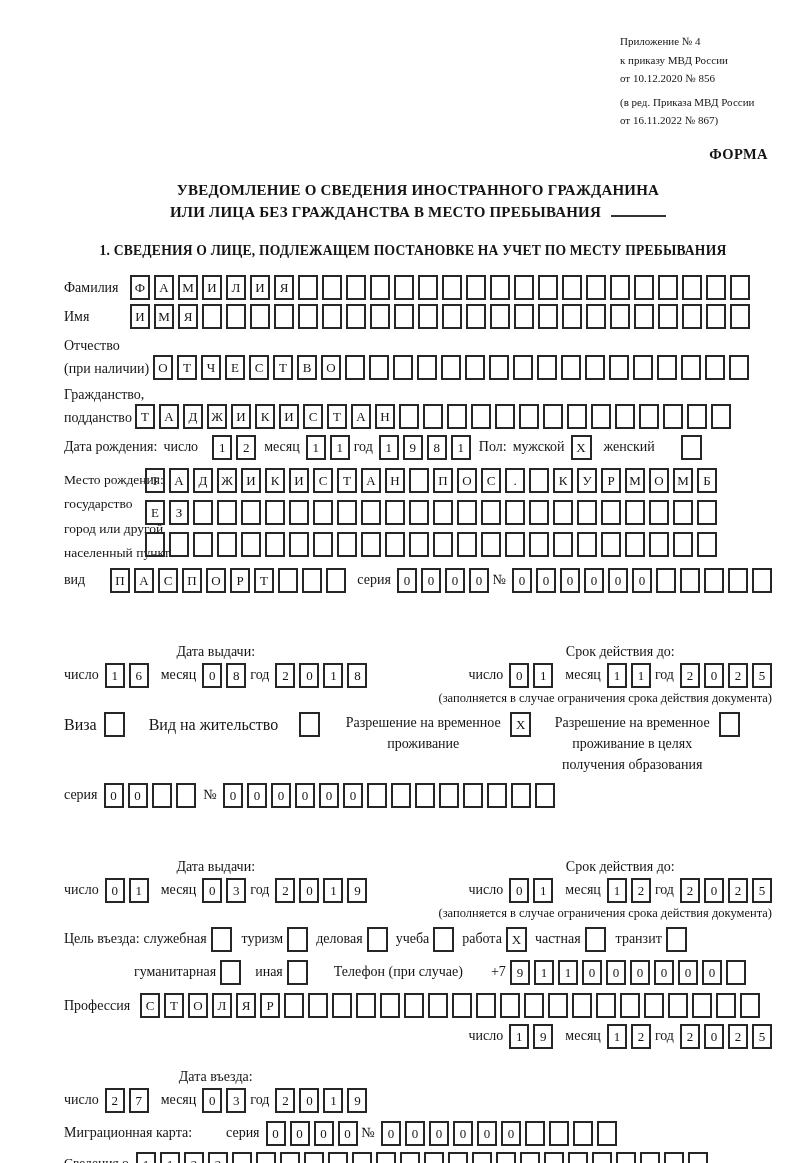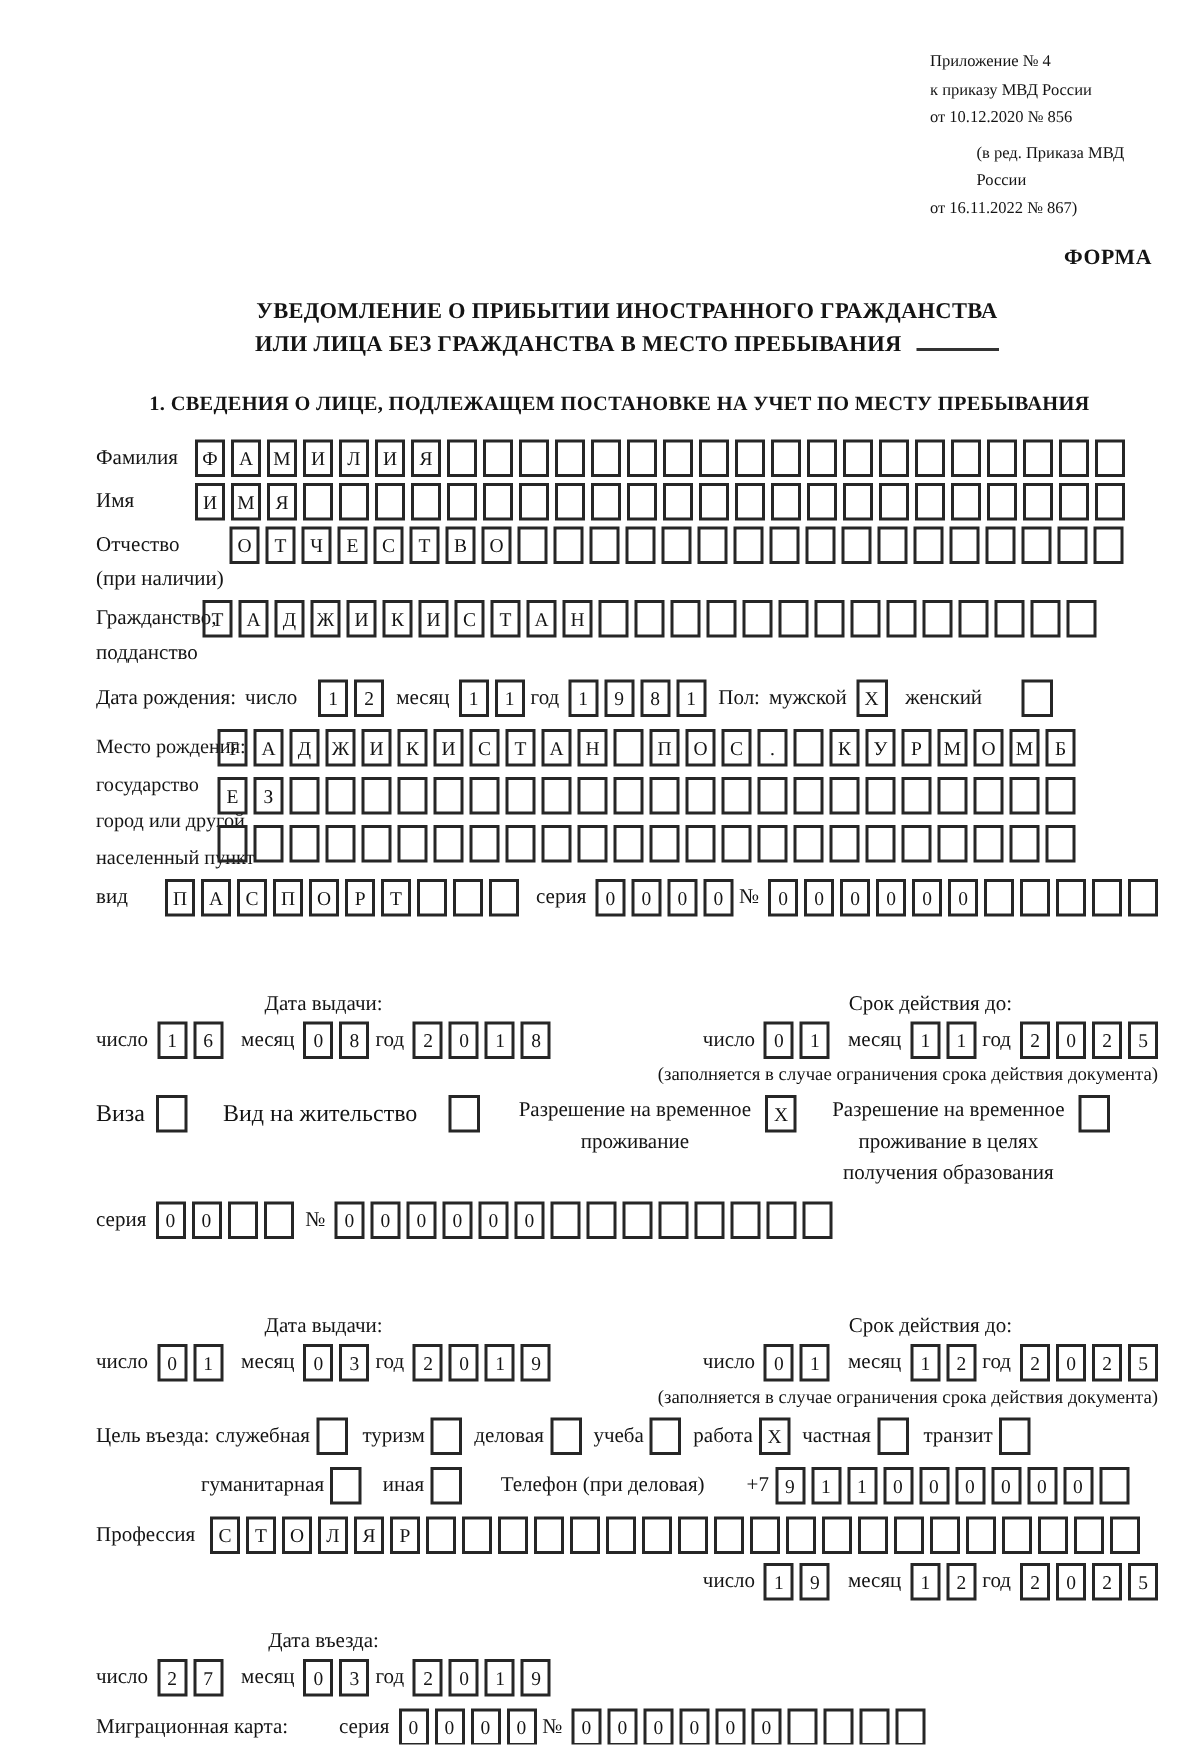--- a/index.html
+++ b/index.html
@@ -7,7 +7,7 @@
   .page{box-sizing:border-box;width:800px;height:1163px;padding:32px 28px 0 64px;position:relative;}
 
   .appendix{margin-left:556px;font-size:11px;line-height:18.5px;}
-  .appendix .amend{margin-top:5px;margin-left:31px;}
+  .appendix .amend{margin-top:5px;}
   .forma{text-align:right;font-weight:bold;font-size:14.5px;margin:16px 4px 0 0;letter-spacing:.4px;}
 
   .title{text-align:center;font-weight:bold;font-size:15px;line-height:22px;margin-top:16px;letter-spacing:.2px;}

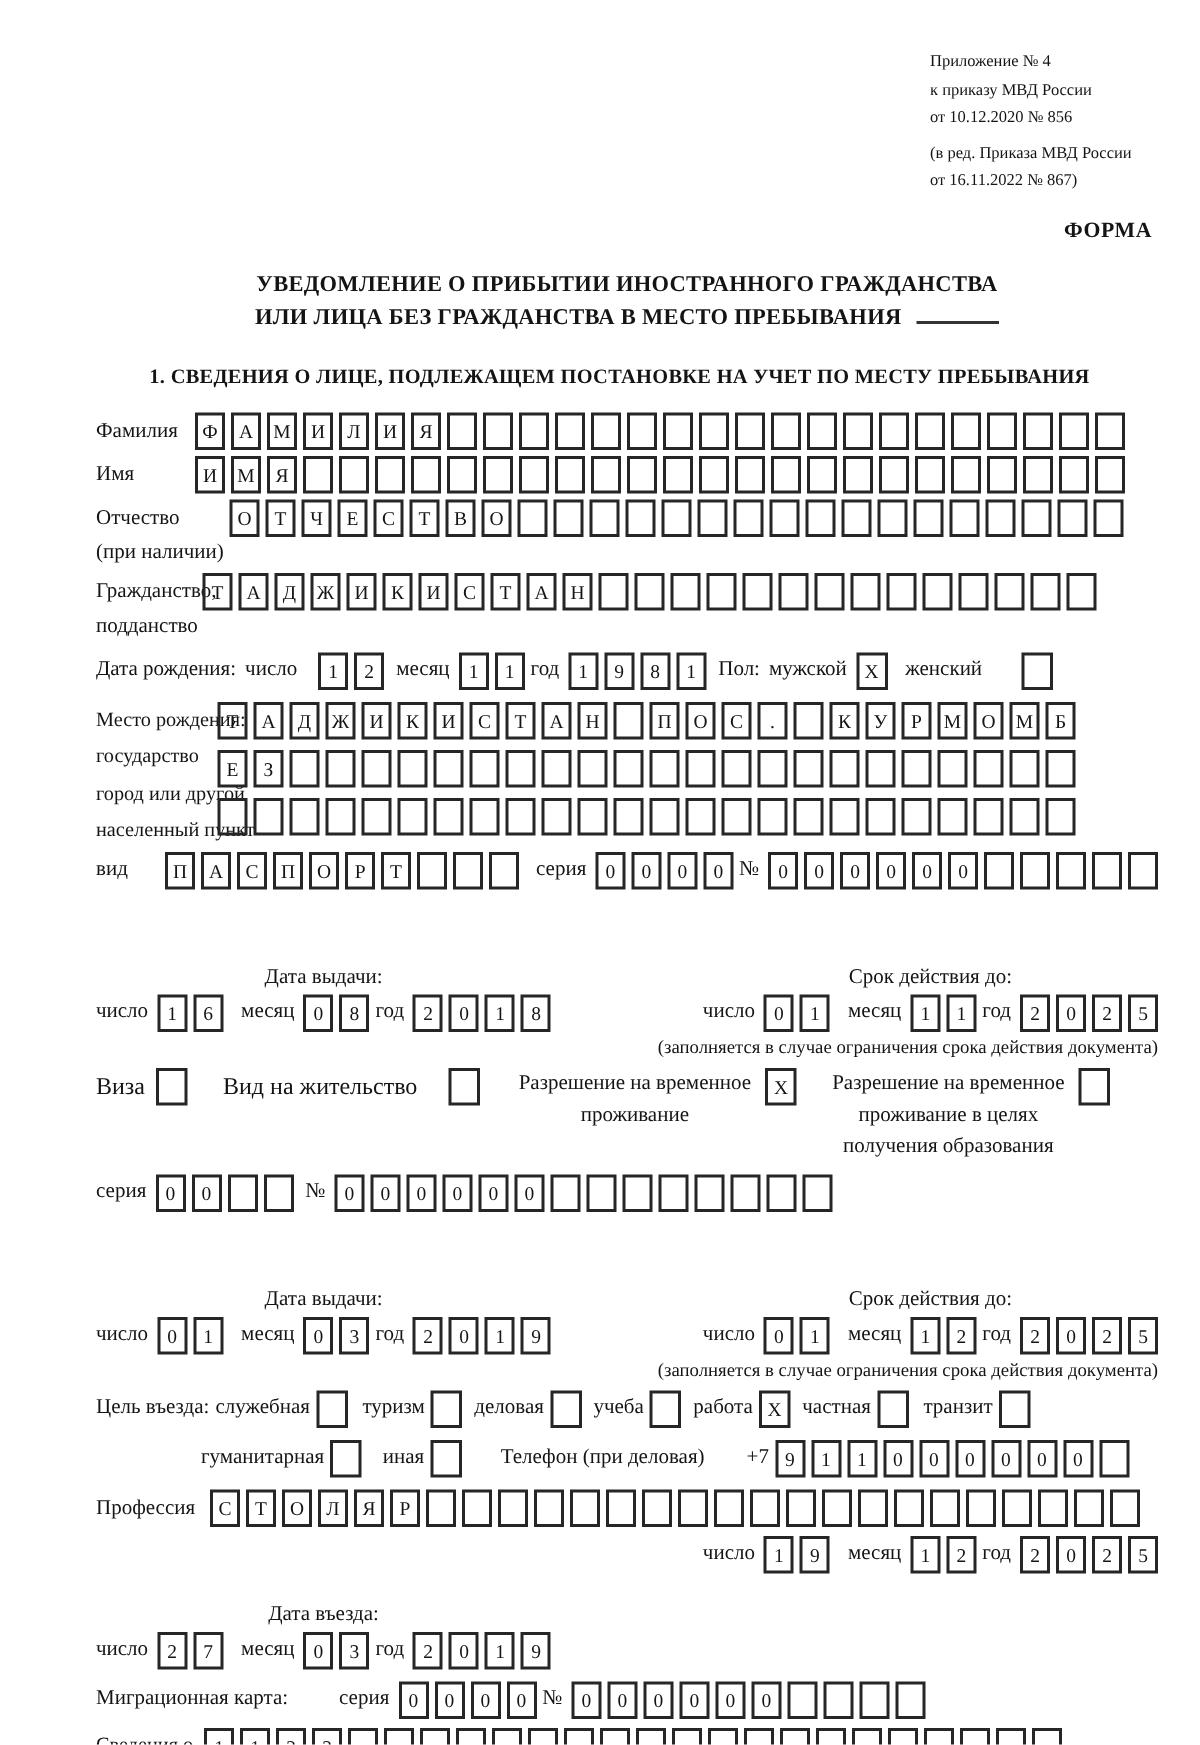--- a/index.html
+++ b/index.html
@@ -72,7 +72,7 @@
   <div class="forma">ФОРМА</div>
 
   <div class="title">
-    <div>УВЕДОМЛЕНИЕ О ПРИБЫТИИ ИНОСТРАННОГО ГРАЖДАНСТВА</div>
+    <div>УВЕДОМЛЕНИЕ О СВЕДЕНИЯ ИНОСТРАННОГО ГРАЖДАНИНА</div>
     <div><span>ИЛИ ЛИЦА БЕЗ ГРАЖДАНСТВА В МЕСТО ПРЕБЫВАНИЯ</span><span class="blank-line"></span></div>
   </div>
 

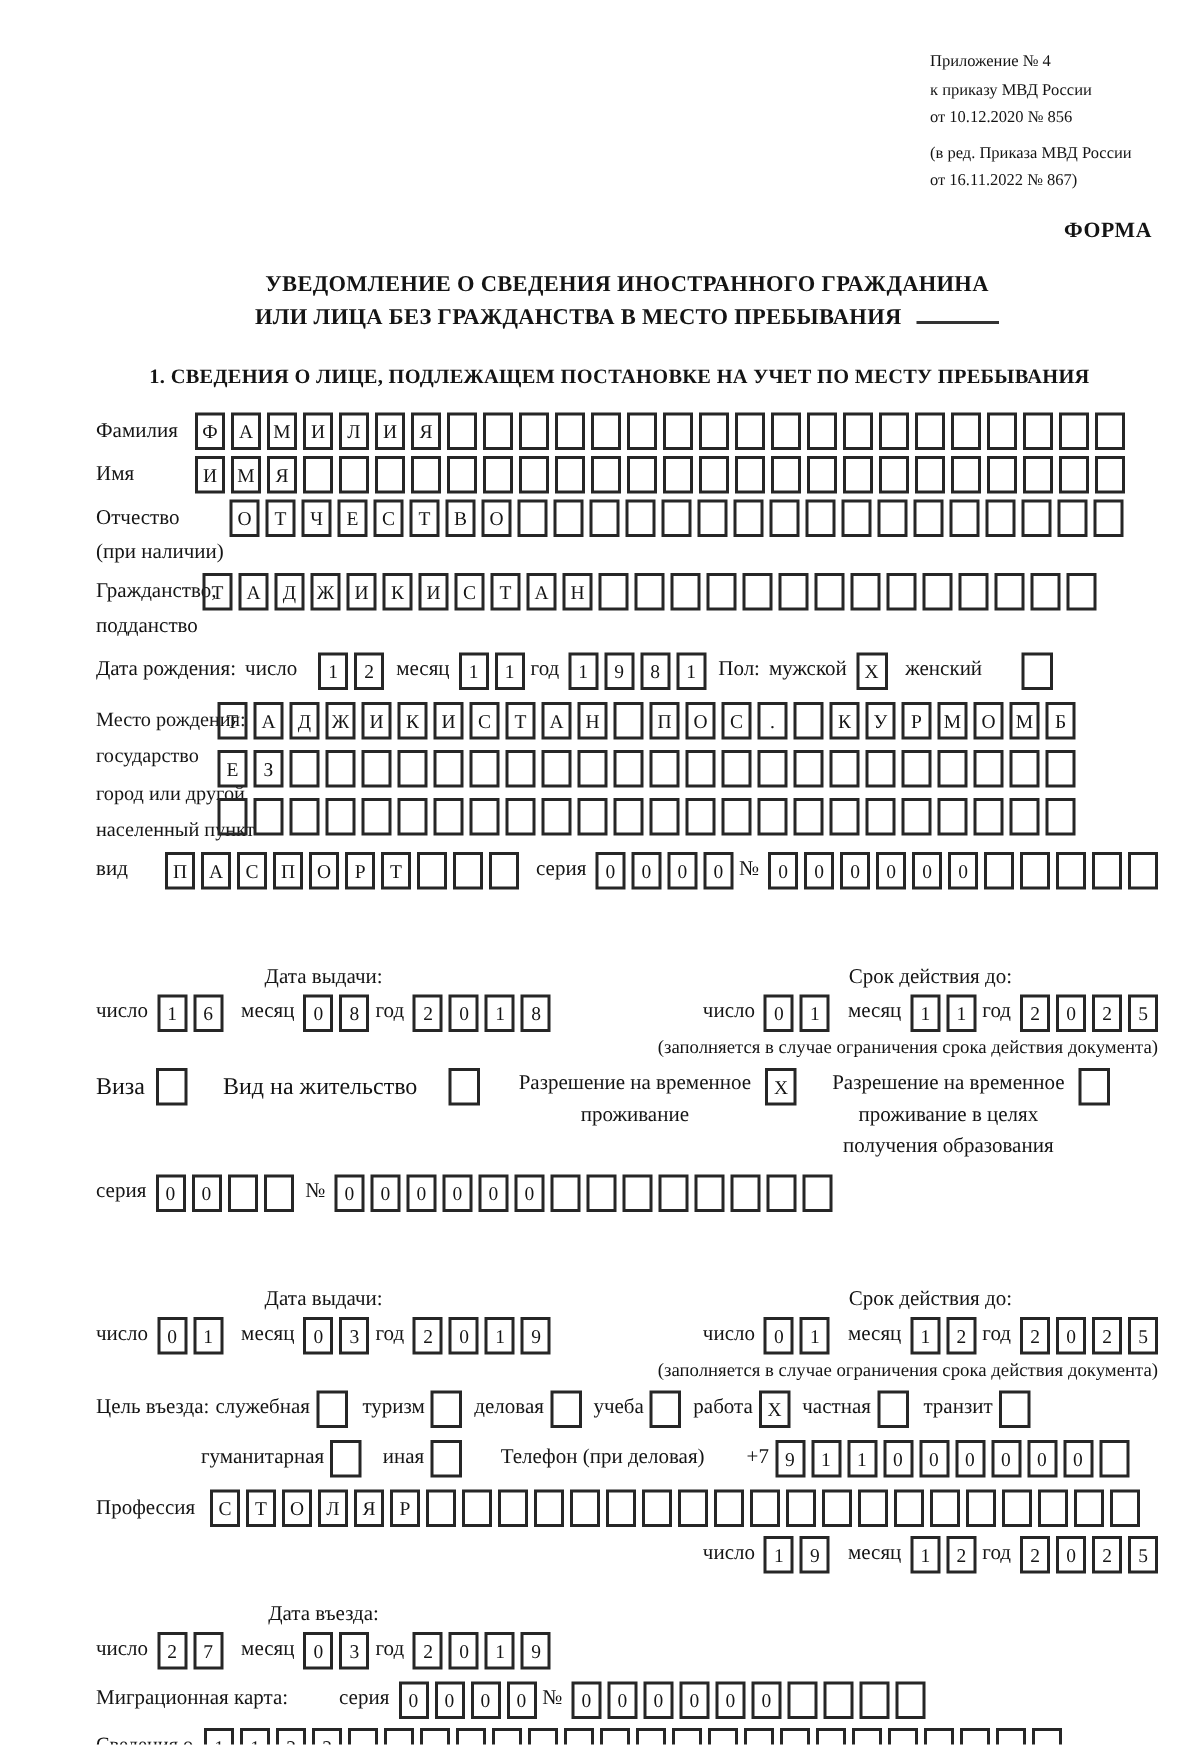--- a/index.html
+++ b/index.html
@@ -15,7 +15,7 @@
 
   .sec-heading{text-align:center;font-weight:bold;font-size:13.6px;margin:20px 0 16px -10px;letter-spacing:.2px;white-space:nowrap;}
 
-  .frow{display:flex;align-items:flex-start;margin-bottom:4px;}
+  .frow{display:flex;align-items:flex-end;margin-bottom:4px;}
   .flabel{font-size:14px;line-height:25px;flex-shrink:0;}
   .flabel .l2{line-height:22px;}
   .w66{width:66px;}  .w89{width:89px;}  .w71{width:71px;}

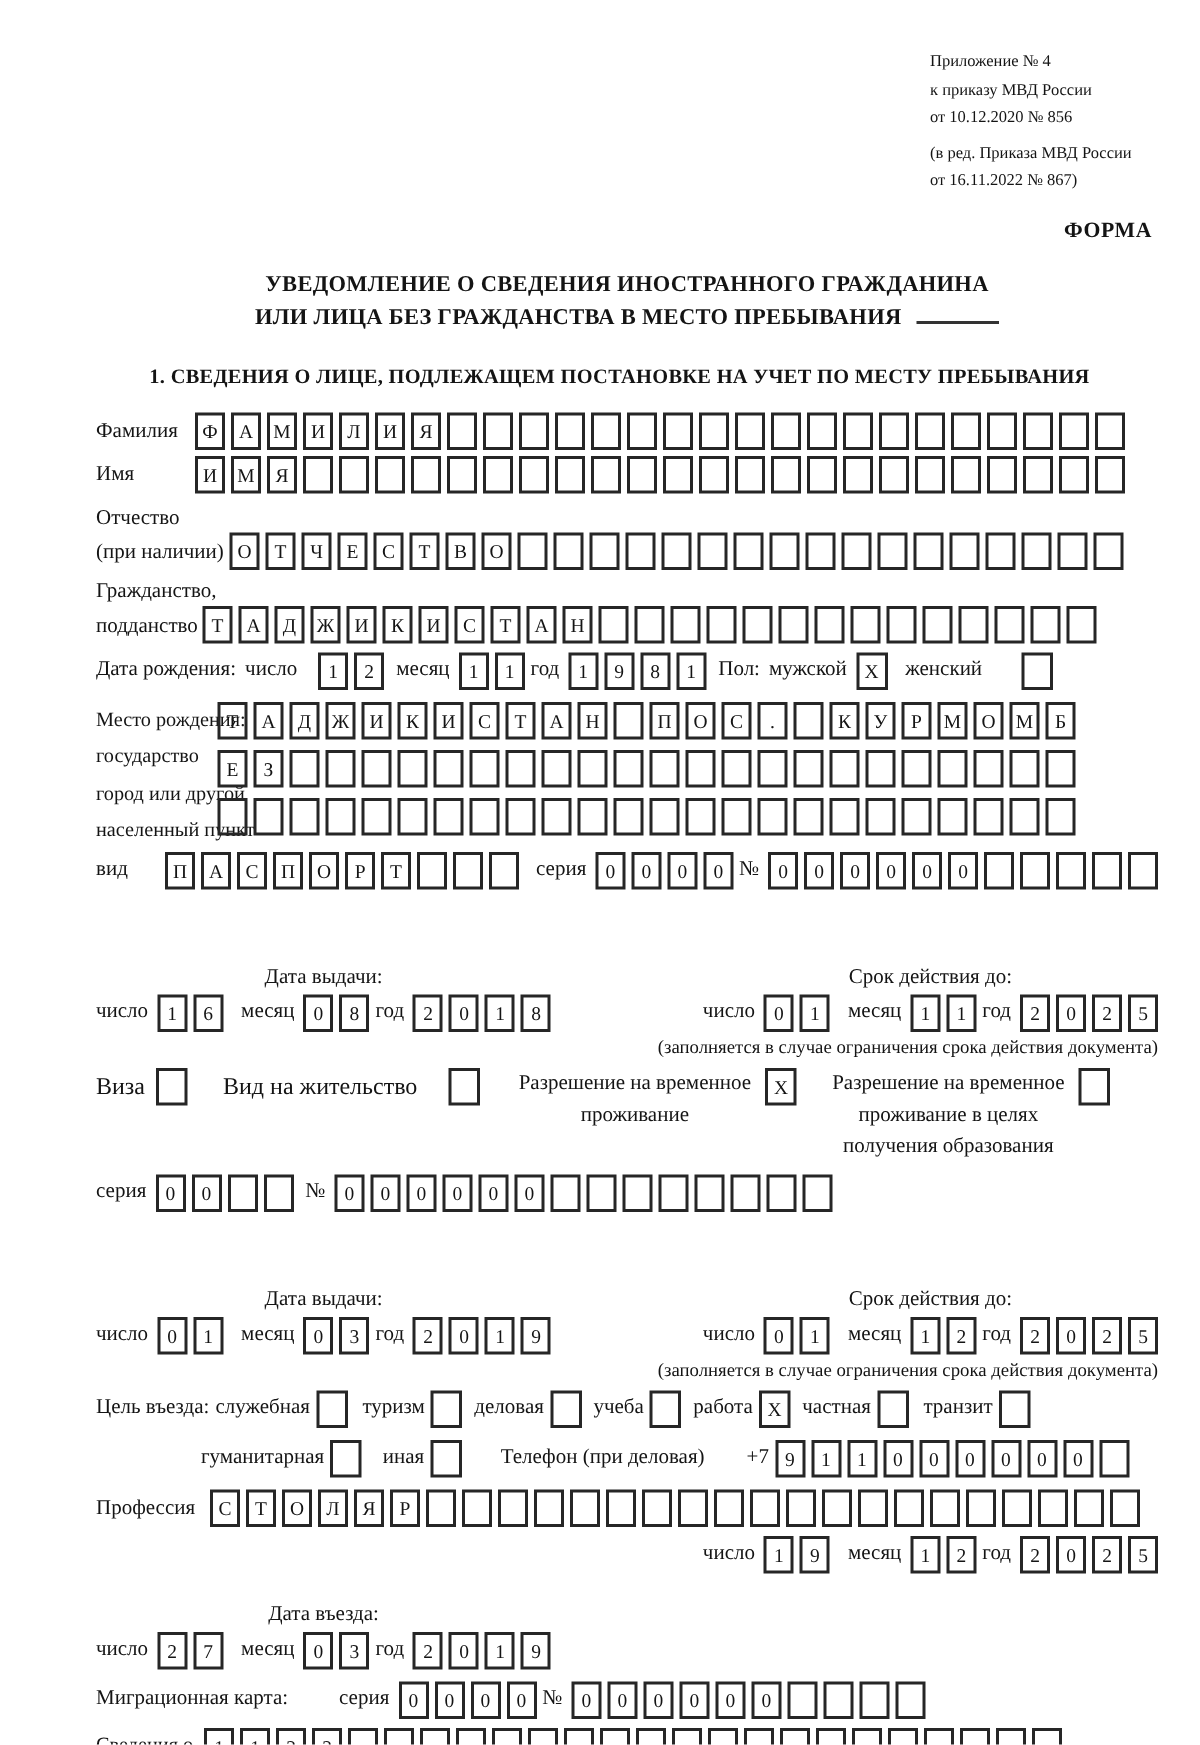--- a/index.html
+++ b/index.html
@@ -553,7 +553,7 @@
     <span class="lbl">иная</span>
     <span class="chk"></span>
       <span style="width:26px;"></span>
-    <span class="lbl">Телефон (при деловая)</span>
+    <span class="lbl">Телефон (при случае)</span>
       <span style="width:24px;"></span>
     <span class="lbl">+7</span>
     <span class="cbox-row">

